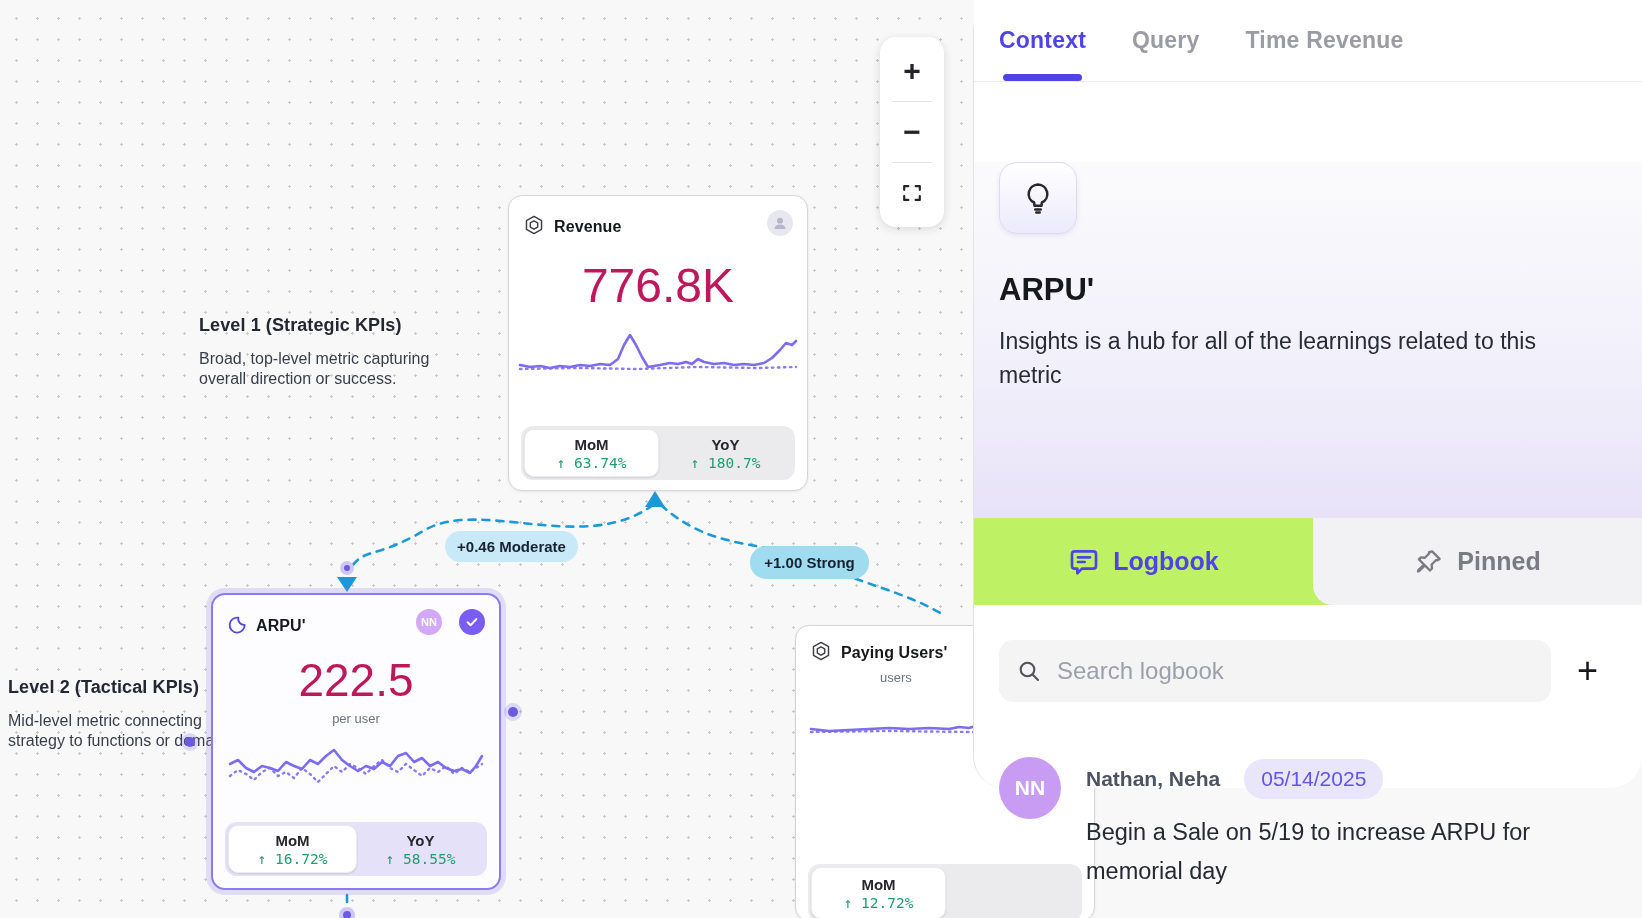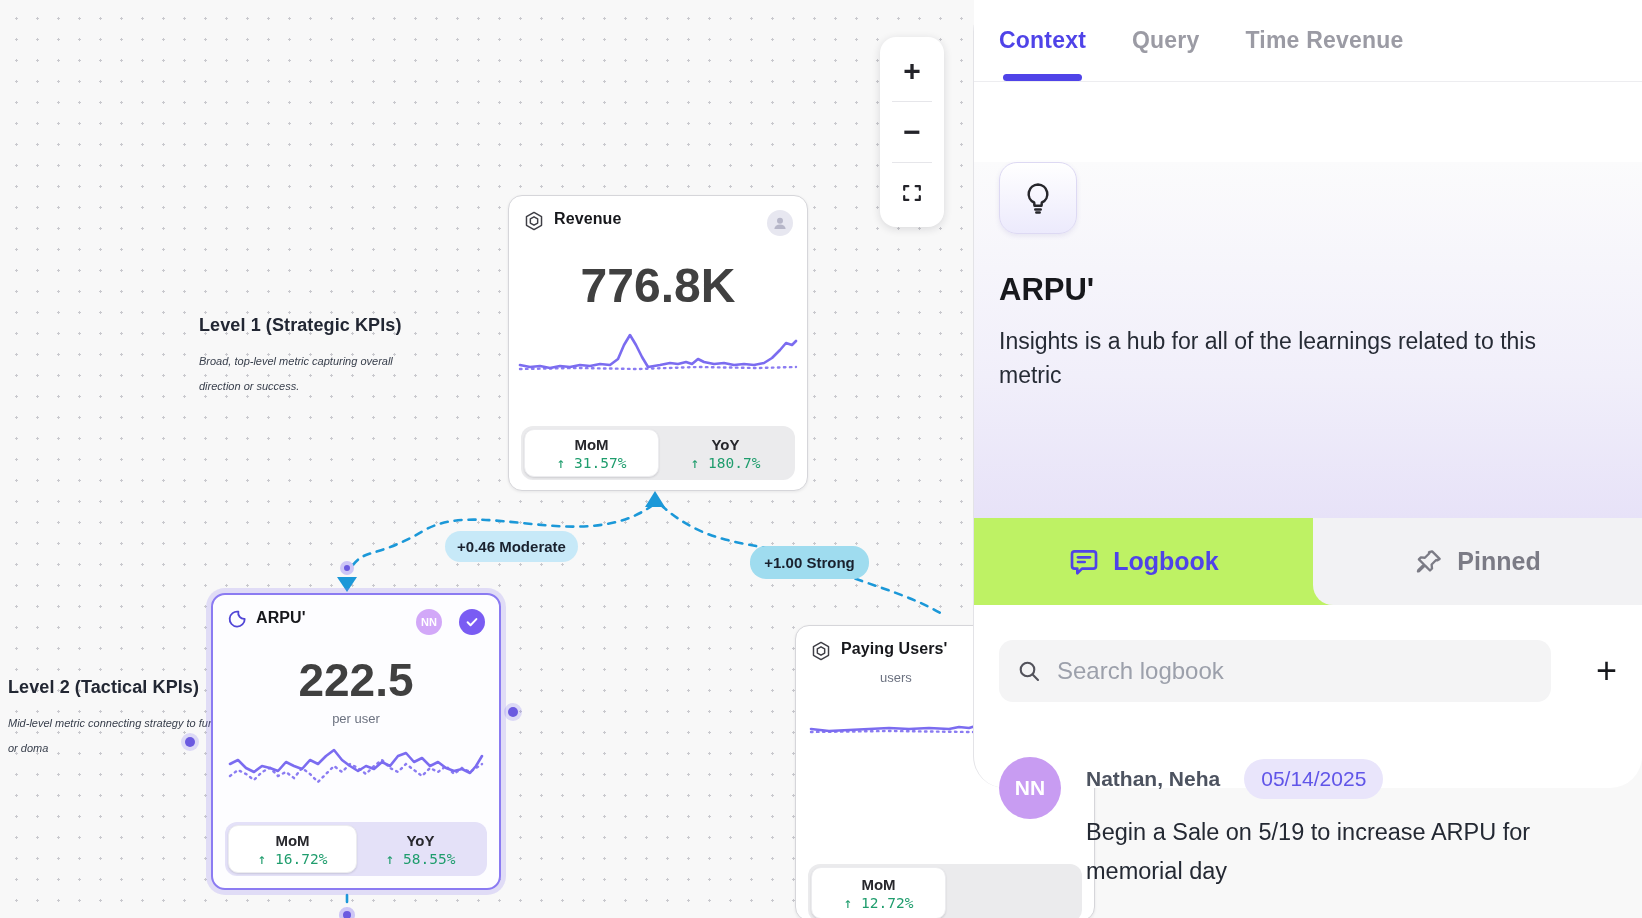--- a/index.html
+++ b/index.html
@@ -36,7 +36,7 @@
     background:#fdfdff; box-shadow:0 0 0 5px rgba(139,123,242,.22); }
   .card-paying { left:795px; top:625px; width:300px; height:296px; }
 
-  .card-head { display:flex; align-items:flex-start; gap:9px; padding:14px 14px 0 14px; }
+  .card-head { display:flex; align-items:flex-end; gap:9px; padding:14px 14px 0 14px; }
   .card-title { font-size:16px; font-weight:bold; color:#17181c; letter-spacing:.1px; flex:1; }
   .head-ico { width:22px; height:22px; flex:none; }
   .mini-avatar { width:26px; height:26px; border-radius:50%; background:#e7e7f0; flex:none;

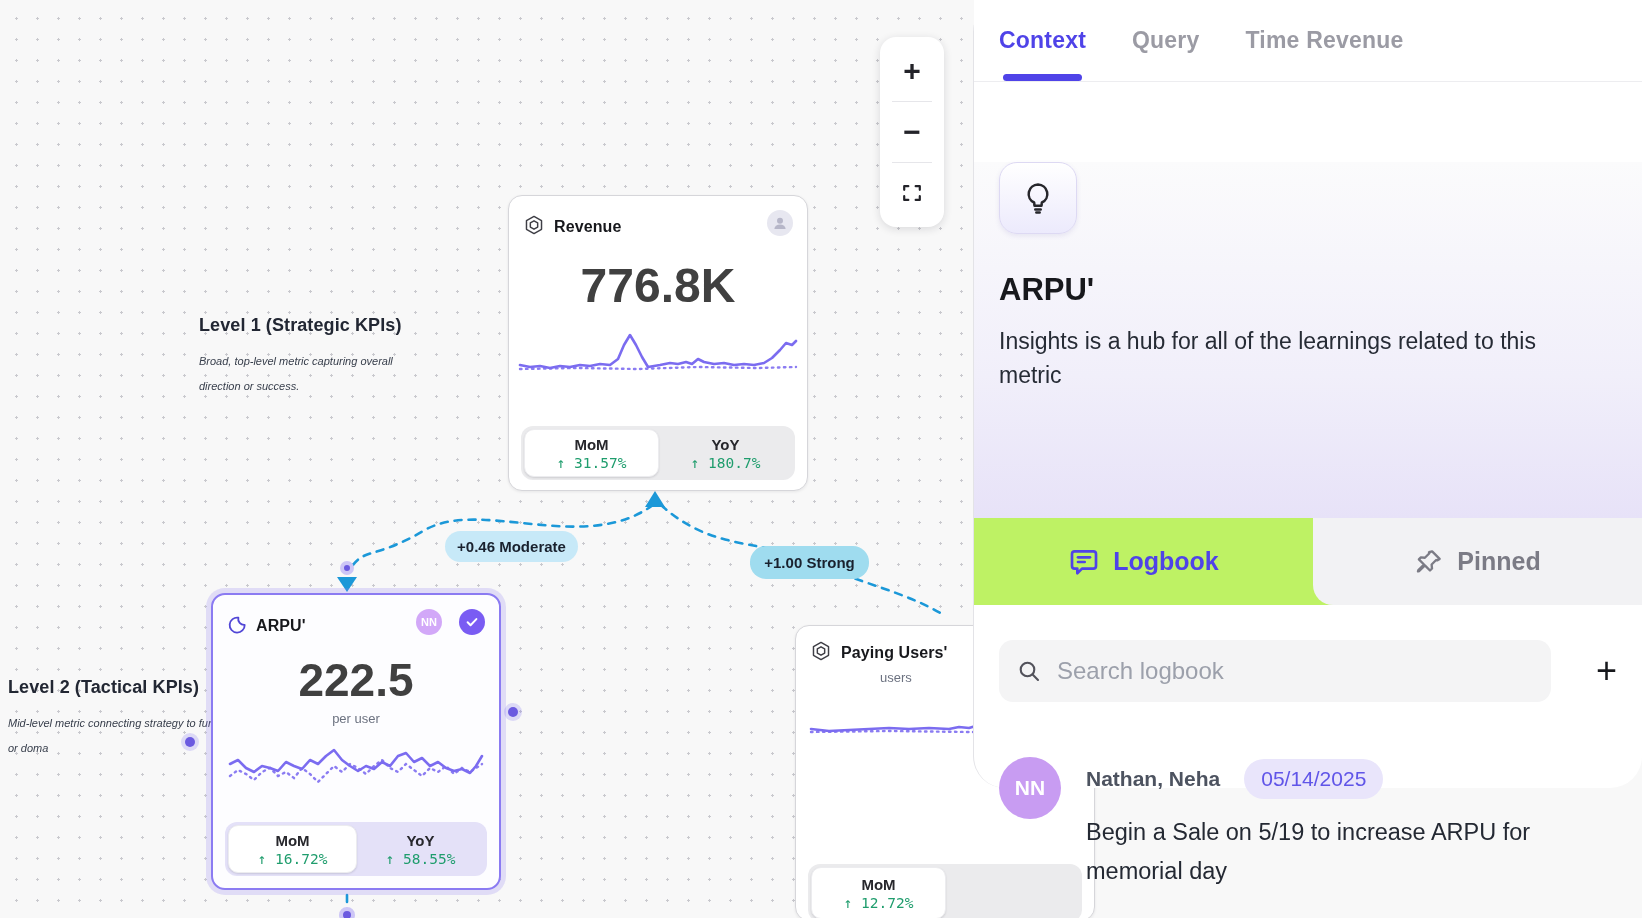--- a/index.html
+++ b/index.html
@@ -46,7 +46,7 @@
   .check-badge { width:26px; height:26px; border-radius:50%; background:#7a5cf3; flex:none; margin-left:8px;
     display:flex; align-items:center; justify-content:center; }
 
-  .big-num { text-align:center; font-weight:bold; color:#404040; }
+  .big-num { text-align:center; font-weight:normal; color:#be185d; }
   .card-revenue .big-num { margin-top:22px; font-size:48px; }
   .card-arpu .big-num { margin-top:18px; font-size:46px; }
   .card-paying .big-num { margin-top:14px; font-size:48px; text-align:left; padding-left:55px; }

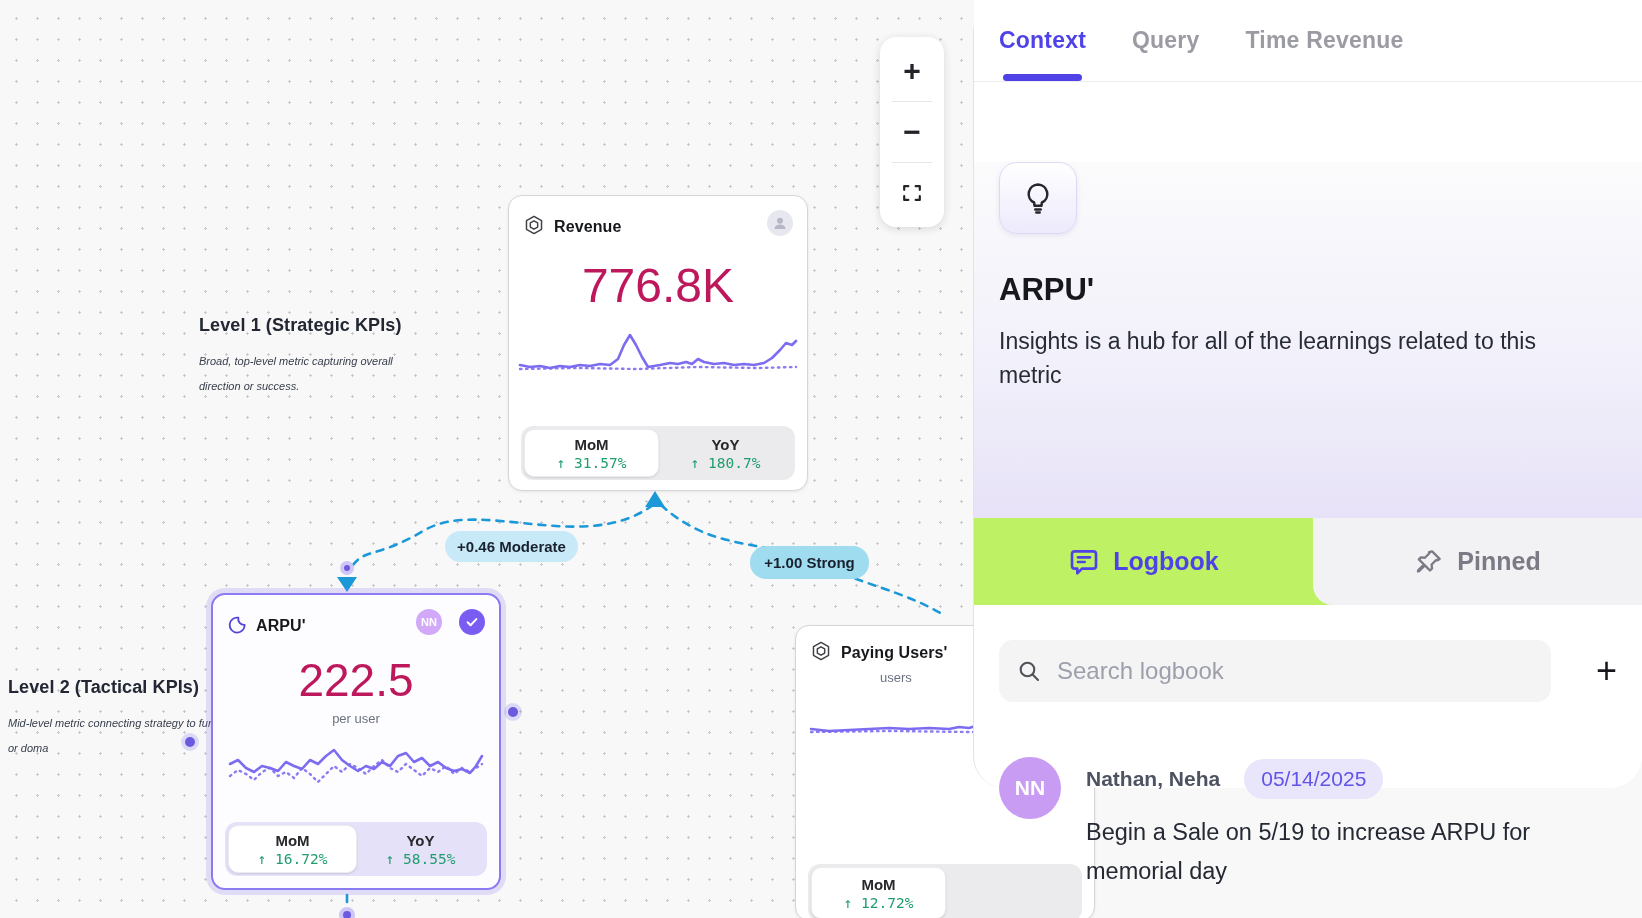--- a/index.html
+++ b/index.html
@@ -24,7 +24,7 @@
   
   .annot { position:absolute; z-index:0; color:#1f2530; }
   .annot h3 { font-size:18px; font-weight:bold; letter-spacing:.1px; margin-bottom:13px; color:#222733; }
-  .annot p { font-size:11px; line-height:25px; color:#373e4b;font-style:italic; }
+  .annot p { font-size:16px; line-height:20px; color:#373e4b; }
   .annot-1 { left:199px; top:315px; width:232px; }
   .annot-2 { left:8px;  top:644px; width:235px;margin-top:33px; }
 

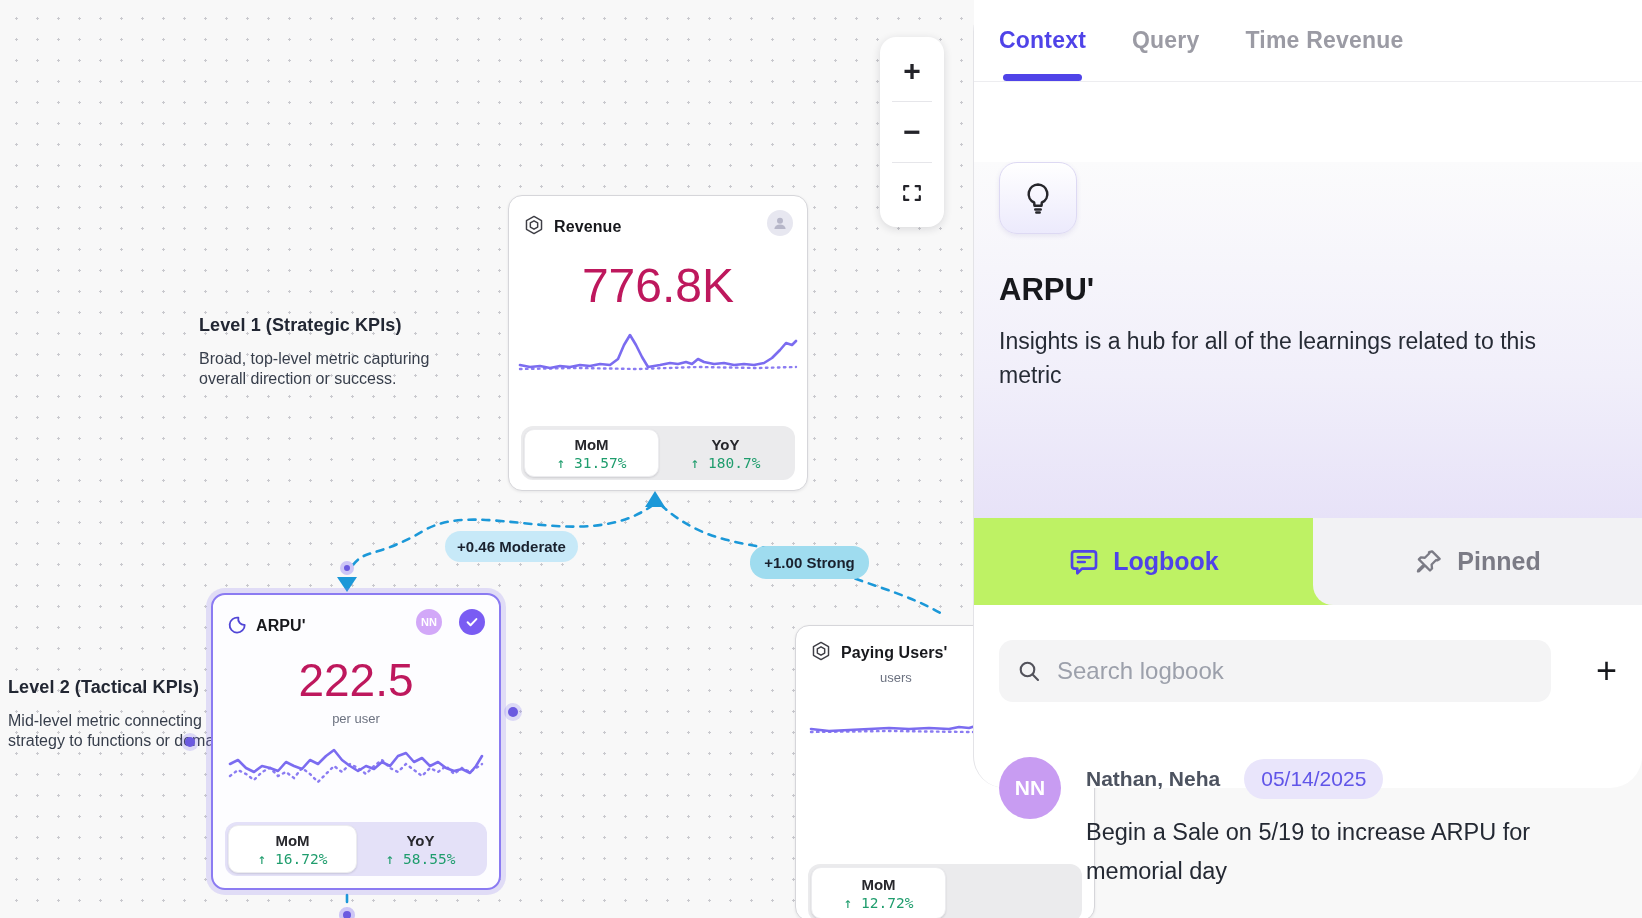--- a/index.html
+++ b/index.html
@@ -178,7 +178,7 @@
       <div class="mm-footer">
         <div class="mm-cell sel">
           <span class="mm-label">MoM</span>
-          <span class="mm-value">↑ 31.57%</span>
+          <span class="mm-value">↑ 63.74%</span>
         </div>
         <div class="mm-cell">
           <span class="mm-label">YoY</span>

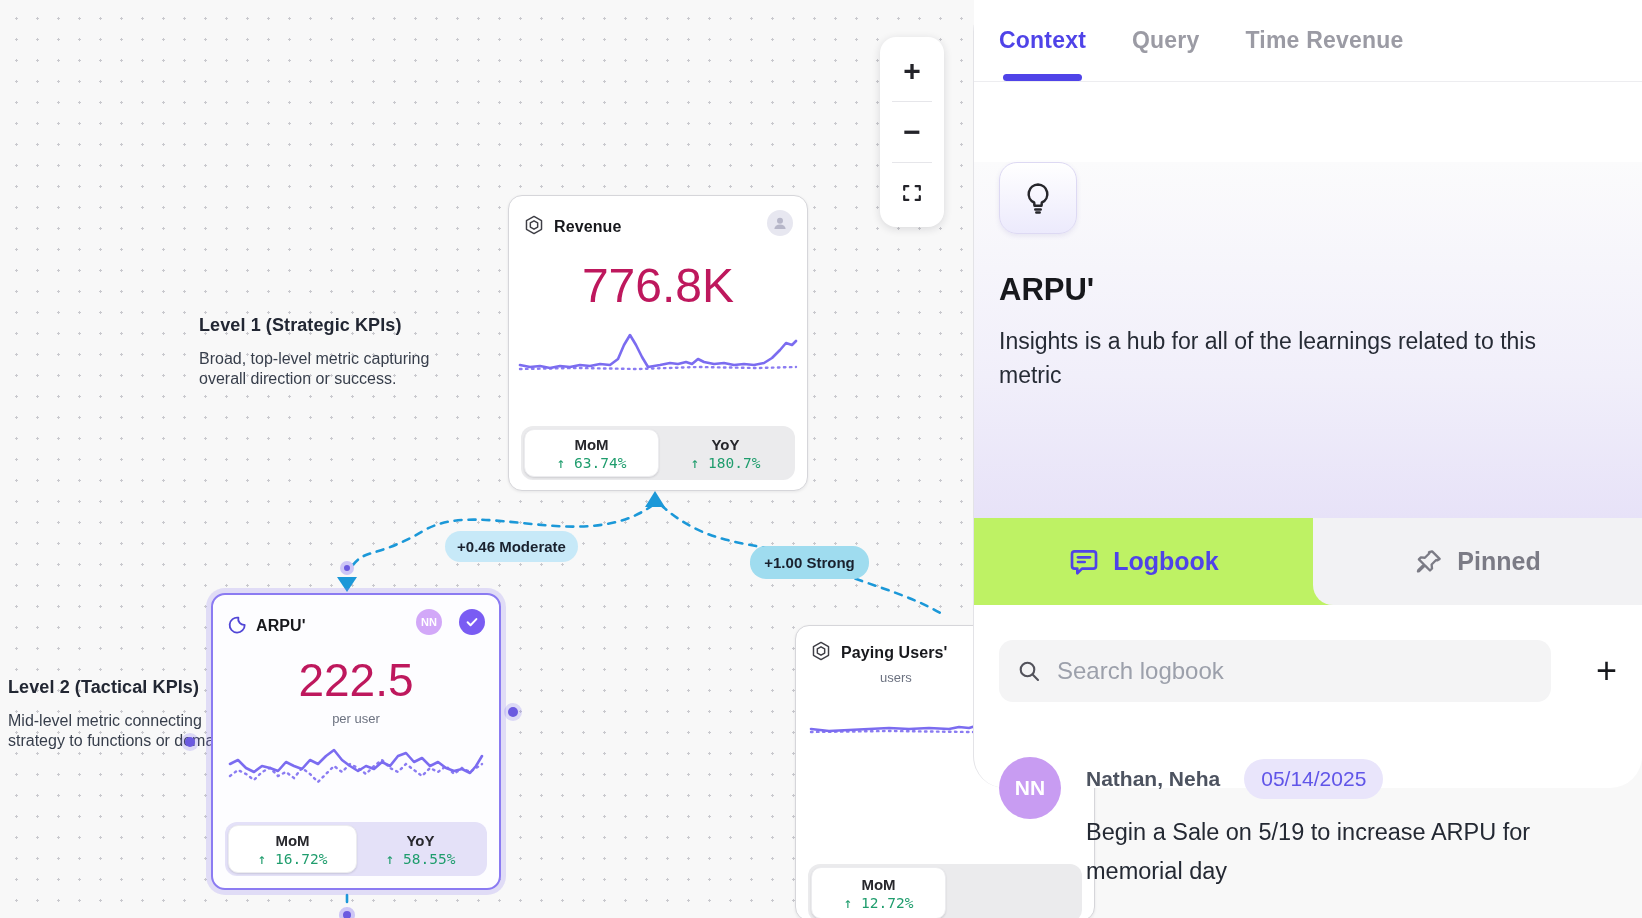--- a/index.html
+++ b/index.html
@@ -102,7 +102,7 @@
     font-size:25px; font-weight:bold; color:#7b7b85; }
 
   .sb-content { padding:35px 25px 0 25px; }
-  .search-row { display:flex; align-items:center; gap:26px;justify-content:space-between; }
+  .search-row { display:flex; align-items:center; gap:26px; }
   .search-box { flex:none; width:552px; height:62px; background:#f4f4f5; border-radius:14px;
     display:flex; align-items:center; padding:0 18px; gap:16px; }
   .search-box input { border:none; background:transparent; outline:none; font-size:24px;

